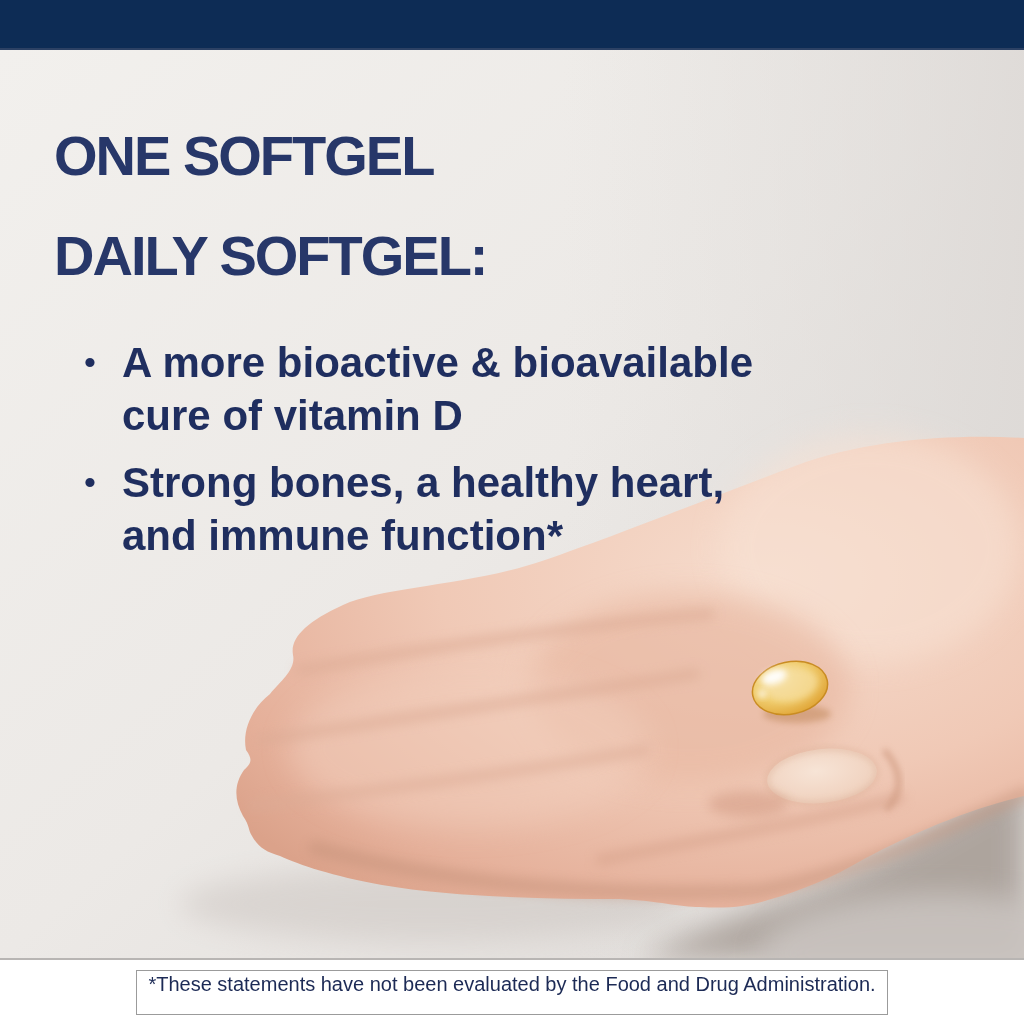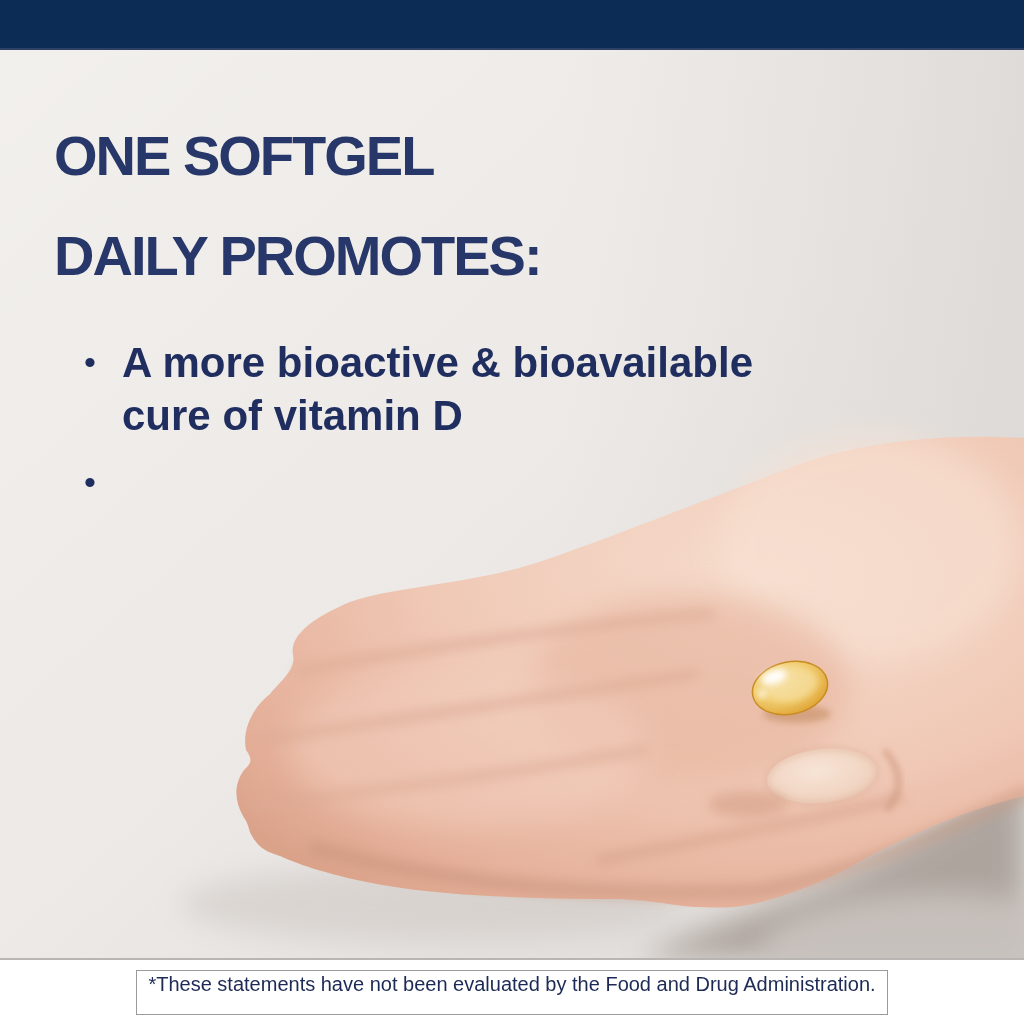--- a/index.html
+++ b/index.html
@@ -165,7 +165,7 @@
 
     <h1 class="headline">
       <span>ONE SOFTGEL</span>
-      <span>DAILY PROMOTES:</span>
+      <span>DAILY SOFTGEL:</span>
     </h1>
 
     <ul class="benefits">

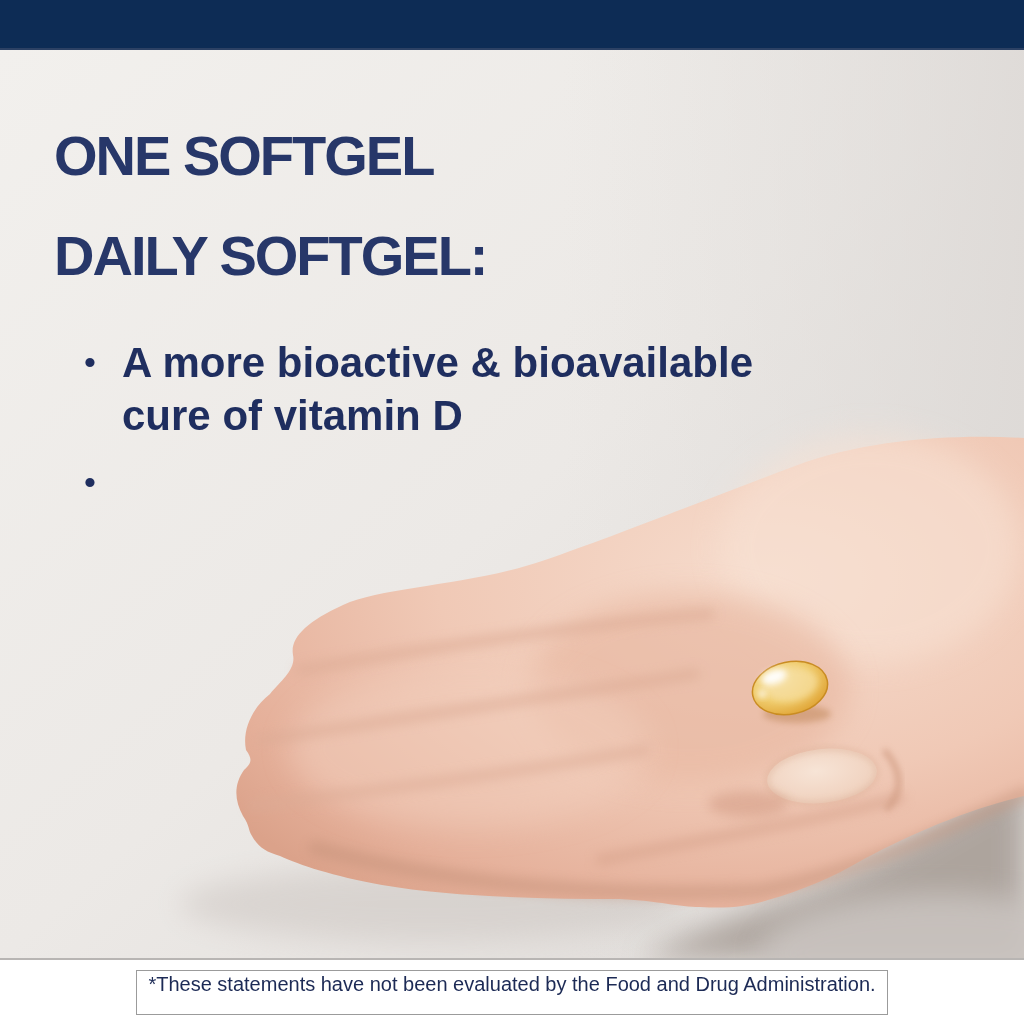--- a/index.html
+++ b/index.html
@@ -179,6 +179,7 @@
       <li class="benefit">
         <span class="dot">•</span>
         <span class="lines">
+          <span>Strong bones, a healthy heart,</span>
         </span>
       </li>
     </ul>

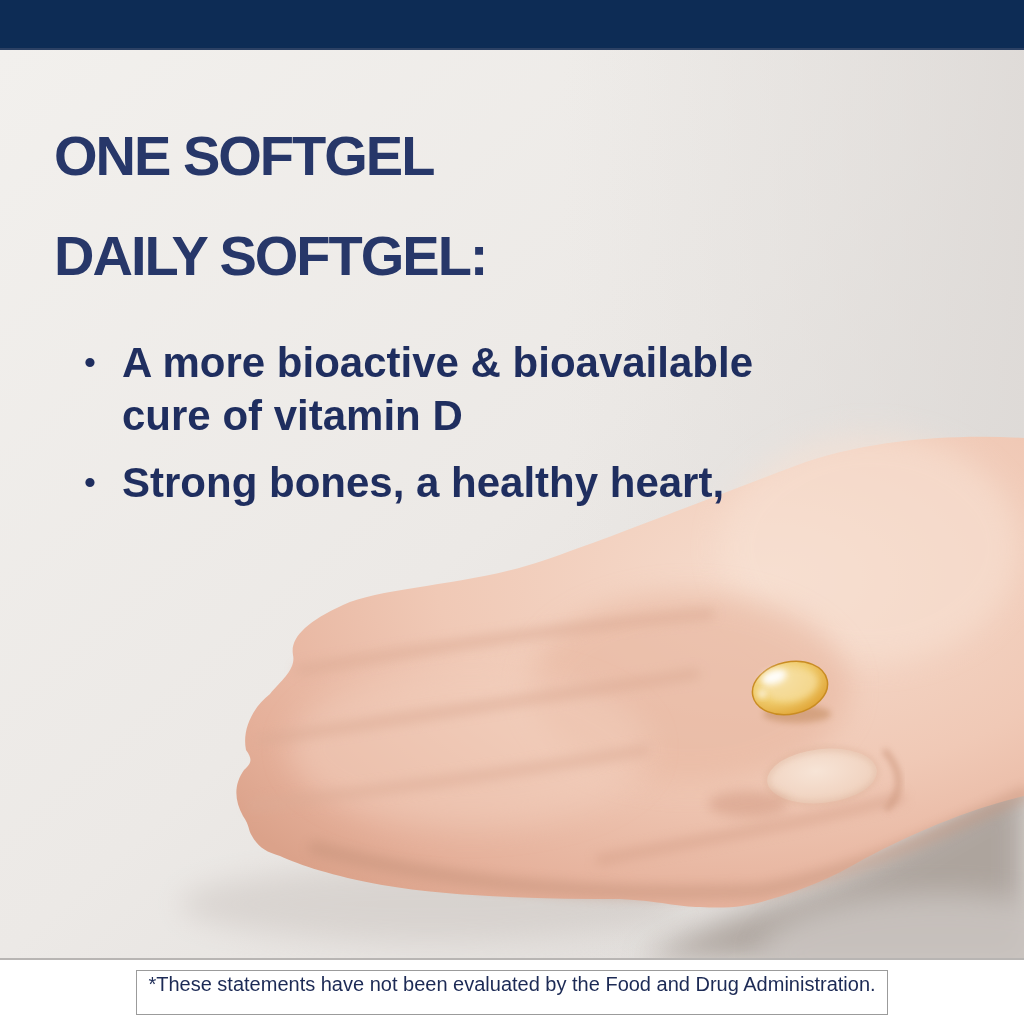--- a/index.html
+++ b/index.html
@@ -180,6 +180,7 @@
         <span class="dot">•</span>
         <span class="lines">
           <span>Strong bones, a healthy heart,</span>
+          <span>and immune function*</span>
         </span>
       </li>
     </ul>

